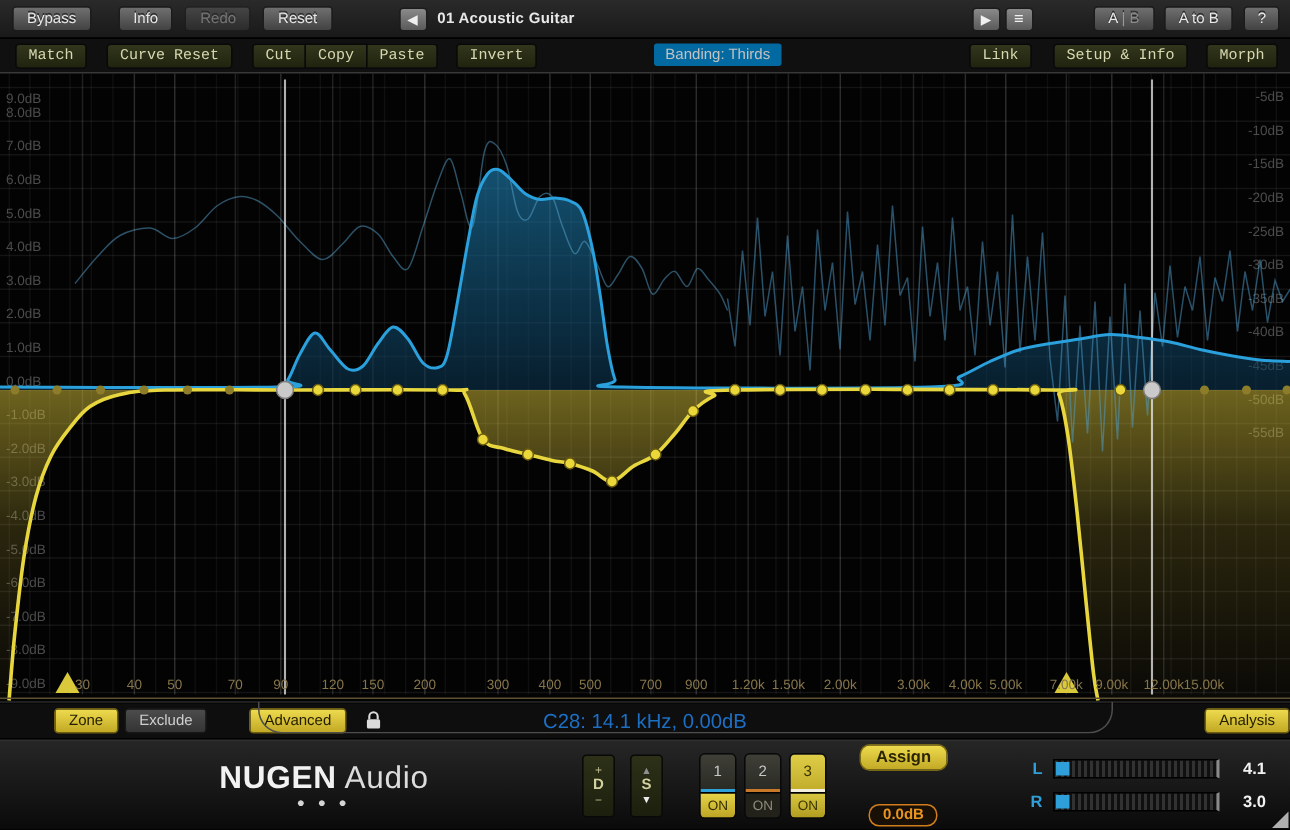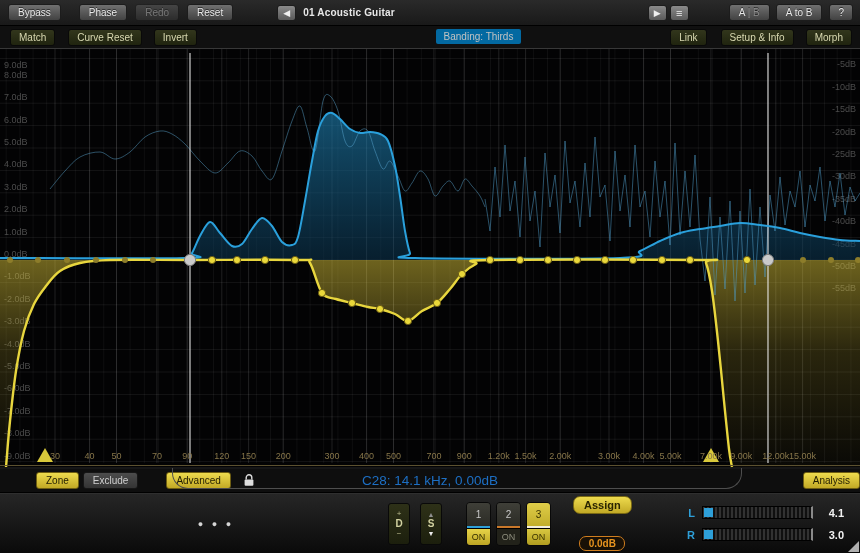--- a/index.html
+++ b/index.html
@@ -99,7 +99,7 @@
 
   <div class="tb">
     <button class="btn-g" style="margin-left:8px">Bypass</button>
-    <button class="btn-g" style="margin-left:18px">Phase</button>
+    <button class="btn-g" style="margin-left:18px">Info</button>
     <button class="btn-g dim" style="margin-left:8px">Redo</button>
     <button class="btn-g" style="margin-left:8px">Reset</button>
     <span class="icon-btn" style="margin-left:44px">◀</span>

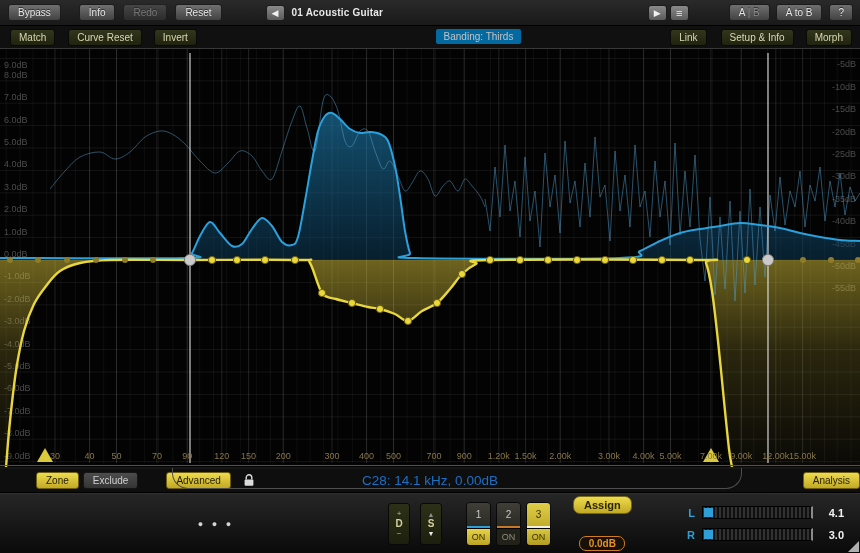--- a/index.html
+++ b/index.html
@@ -21,7 +21,7 @@
   .tb2{position:absolute;top:26px;left:0;right:0;height:22px;background:#101010;
        border-bottom:1px solid #000;display:flex;align-items:center;}
   .btn-o{background:linear-gradient(#32361c,#20240f);border:1px solid #090909;border-radius:3px;
-         color:#d8d8b0;font-size:10px;padding:2px 8px;}
+         color:#d8d8b0;font-size:10px;padding:2px 8px;font-family:Liberation Mono, monospace;}
   .grp .btn-o{border-radius:0;border-left:none;}
   .grp .btn-o:first-child{border-radius:3px 0 0 3px;border-left:1px solid #090909;}
   .grp .btn-o:last-child{border-radius:0 3px 3px 0;}

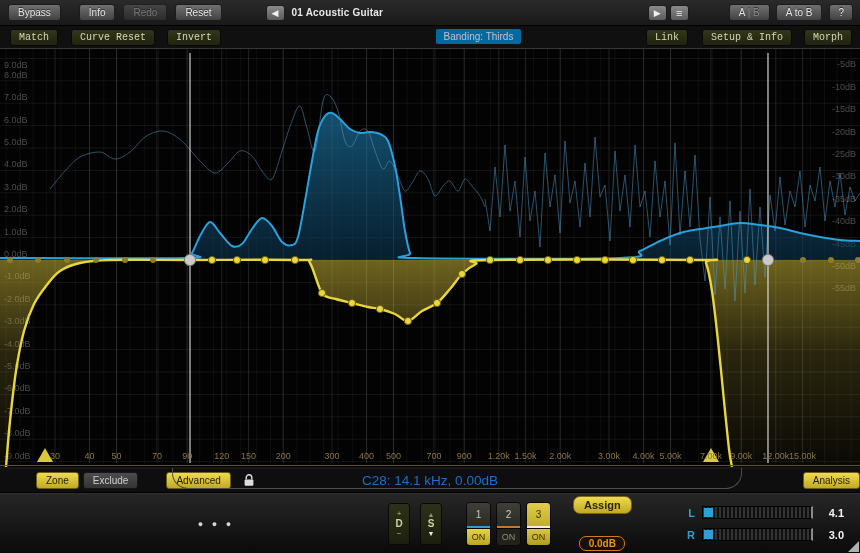--- a/index.html
+++ b/index.html
@@ -115,6 +115,11 @@
   <div class="tb2">
     <button class="btn-o" style="margin-left:10px">Match</button>
     <button class="btn-o" style="margin-left:13px">Curve Reset</button>
+    <span class="grp" style="margin-left:13px">
+      <button class="btn-o">Cut</button>
+      <button class="btn-o">Copy</button>
+      <button class="btn-o">Paste</button>
+    </span>
     <button class="btn-o" style="margin-left:12px">Invert</button>
     <div class="banding">Banding: Thirds</div>
     <span style="flex:1"></span>

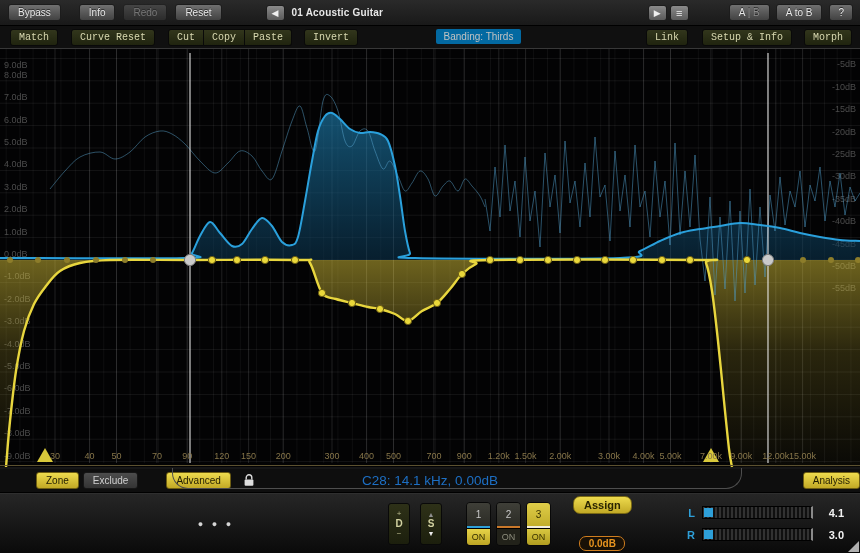--- a/index.html
+++ b/index.html
@@ -361,6 +361,7 @@
 
   <div class="ft">
     <div class="logo">
+      <div class="logo-main"><span class="b">NUGEN</span><span class="l"> Audio</span></div>
       <div class="logo-dots">● ● ●</div>
     </div>
     <div class="vbtn" style="margin-left:26px">

